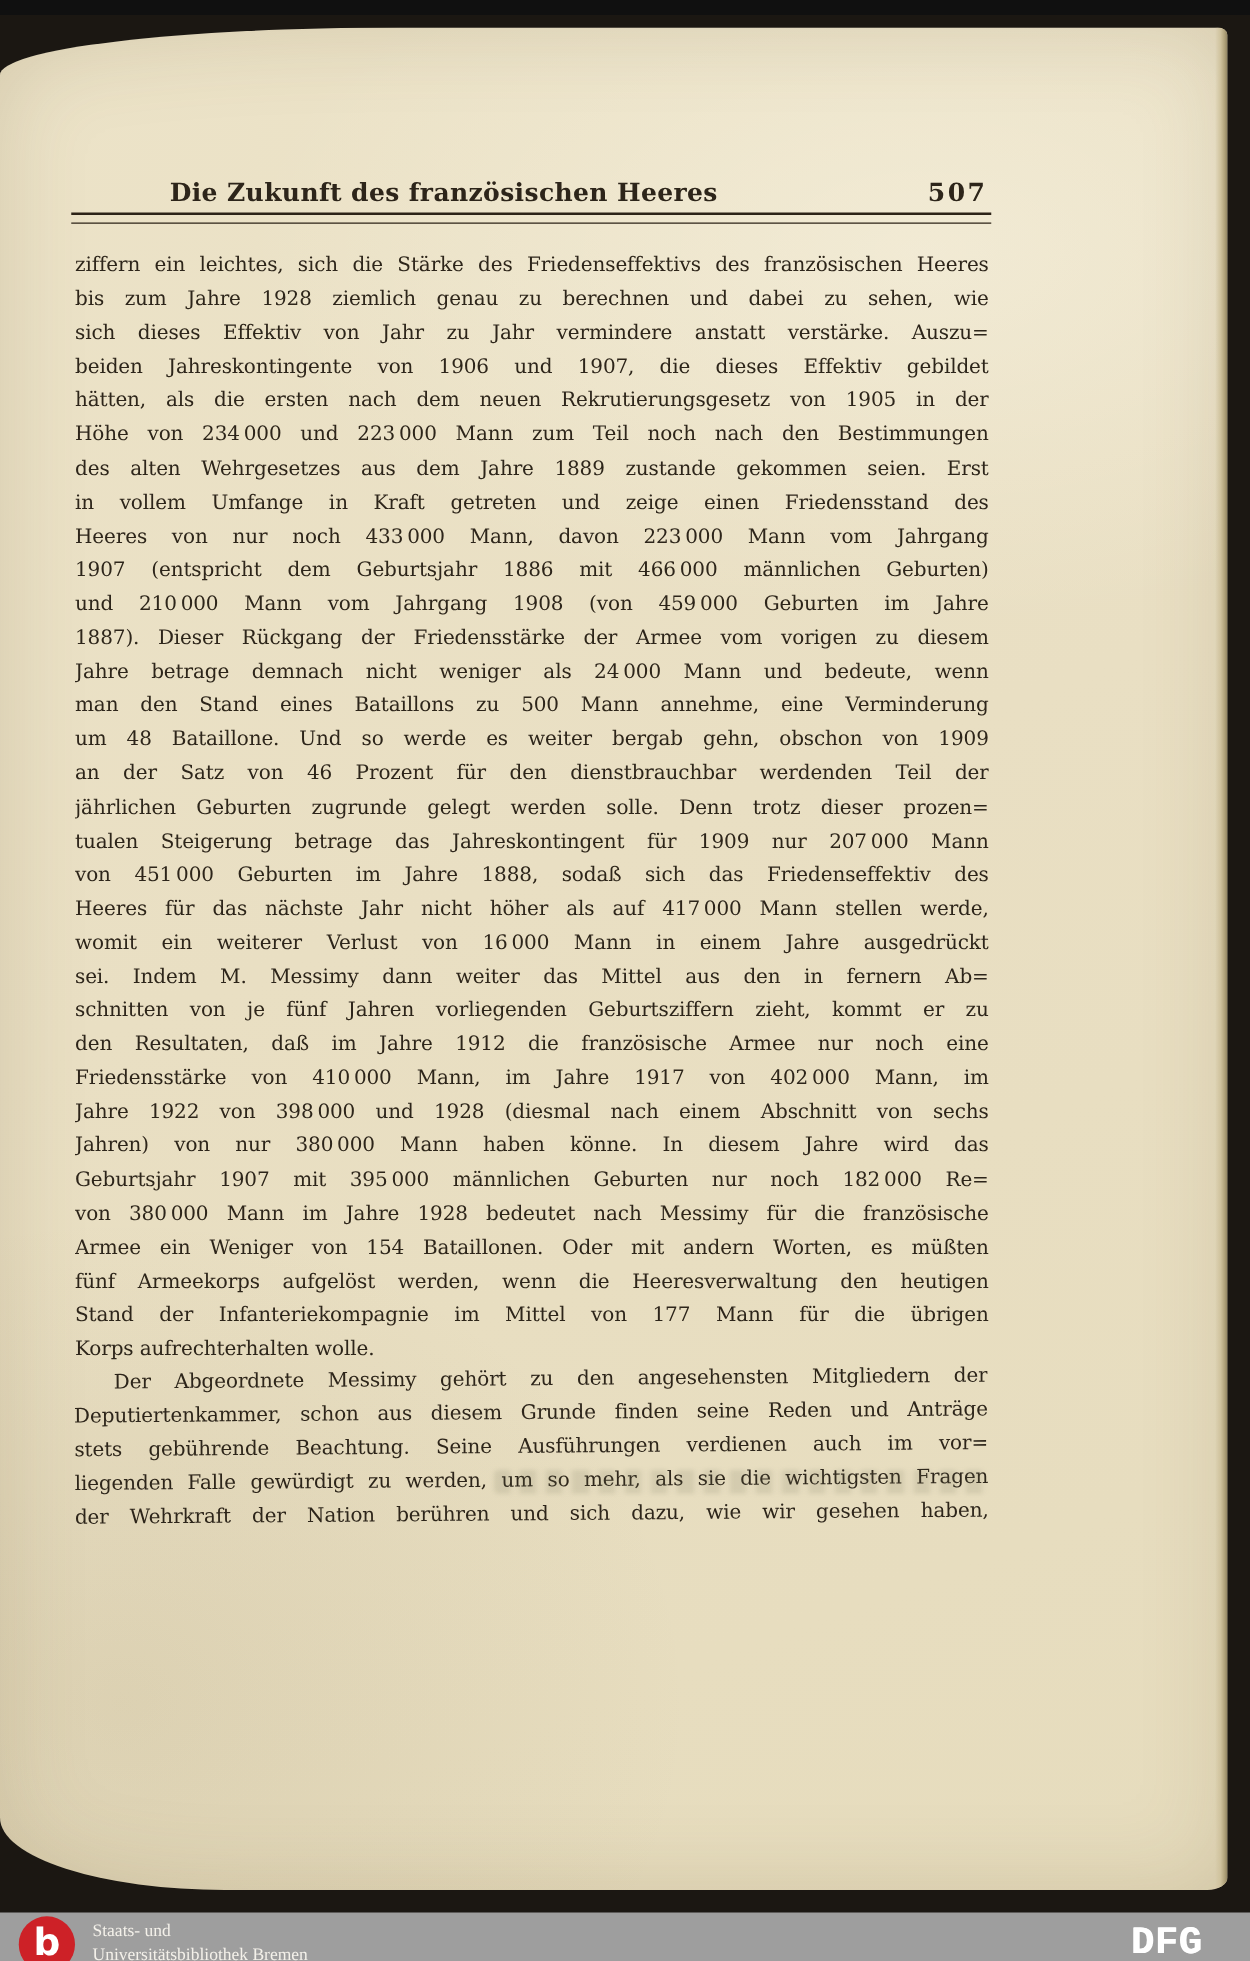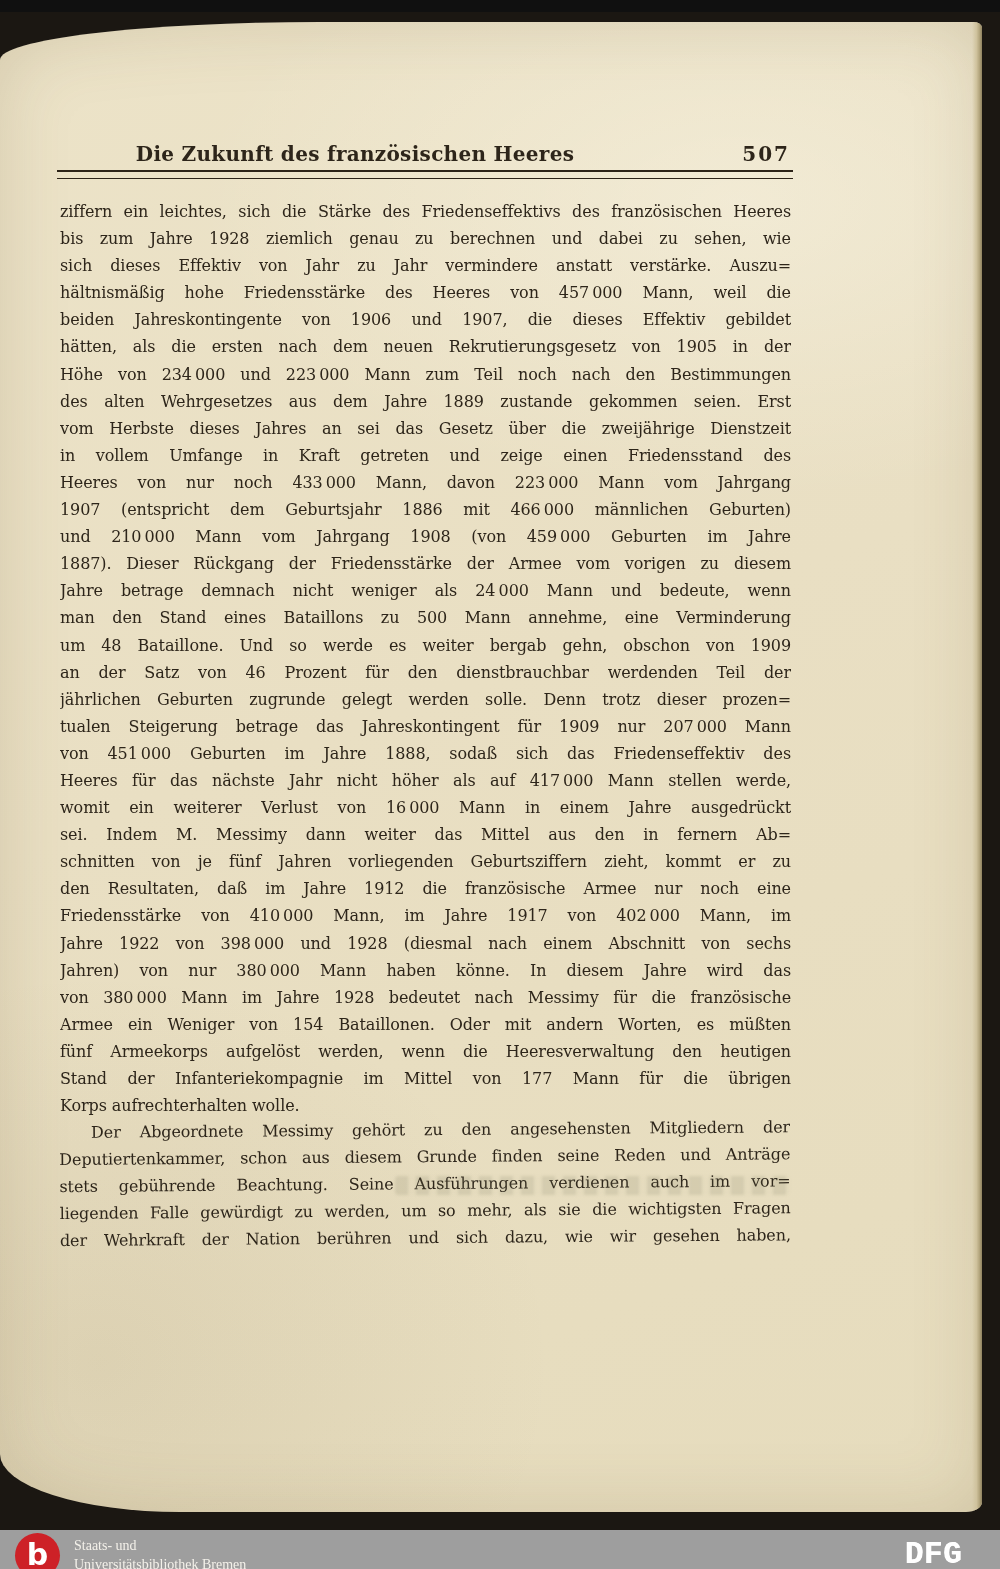--- a/index.html
+++ b/index.html
@@ -143,7 +143,6 @@
         <div class="line">ziffern ein leichtes, sich die Stärke des Friedenseffektivs des französischen Heeres</div>
         <div class="line">bis zum Jahre 1928 ziemlich genau zu berechnen und dabei zu sehen, wie</div>
         <div class="line">sich dieses Effektiv von Jahr zu Jahr vermindere anstatt verstärke. Auszu=</div>
-        <div class="line">hältnismäßig hohe Friedensstärke des Heeres von 457 000 Mann, weil die</div>
         <div class="line">beiden Jahreskontingente von 1906 und 1907, die dieses Effektiv gebildet</div>
         <div class="line">hätten, als die ersten nach dem neuen Rekrutierungsgesetz von 1905 in der</div>
         <div class="line">Höhe von 234 000 und 223 000 Mann zum Teil noch nach den Bestimmungen</div>

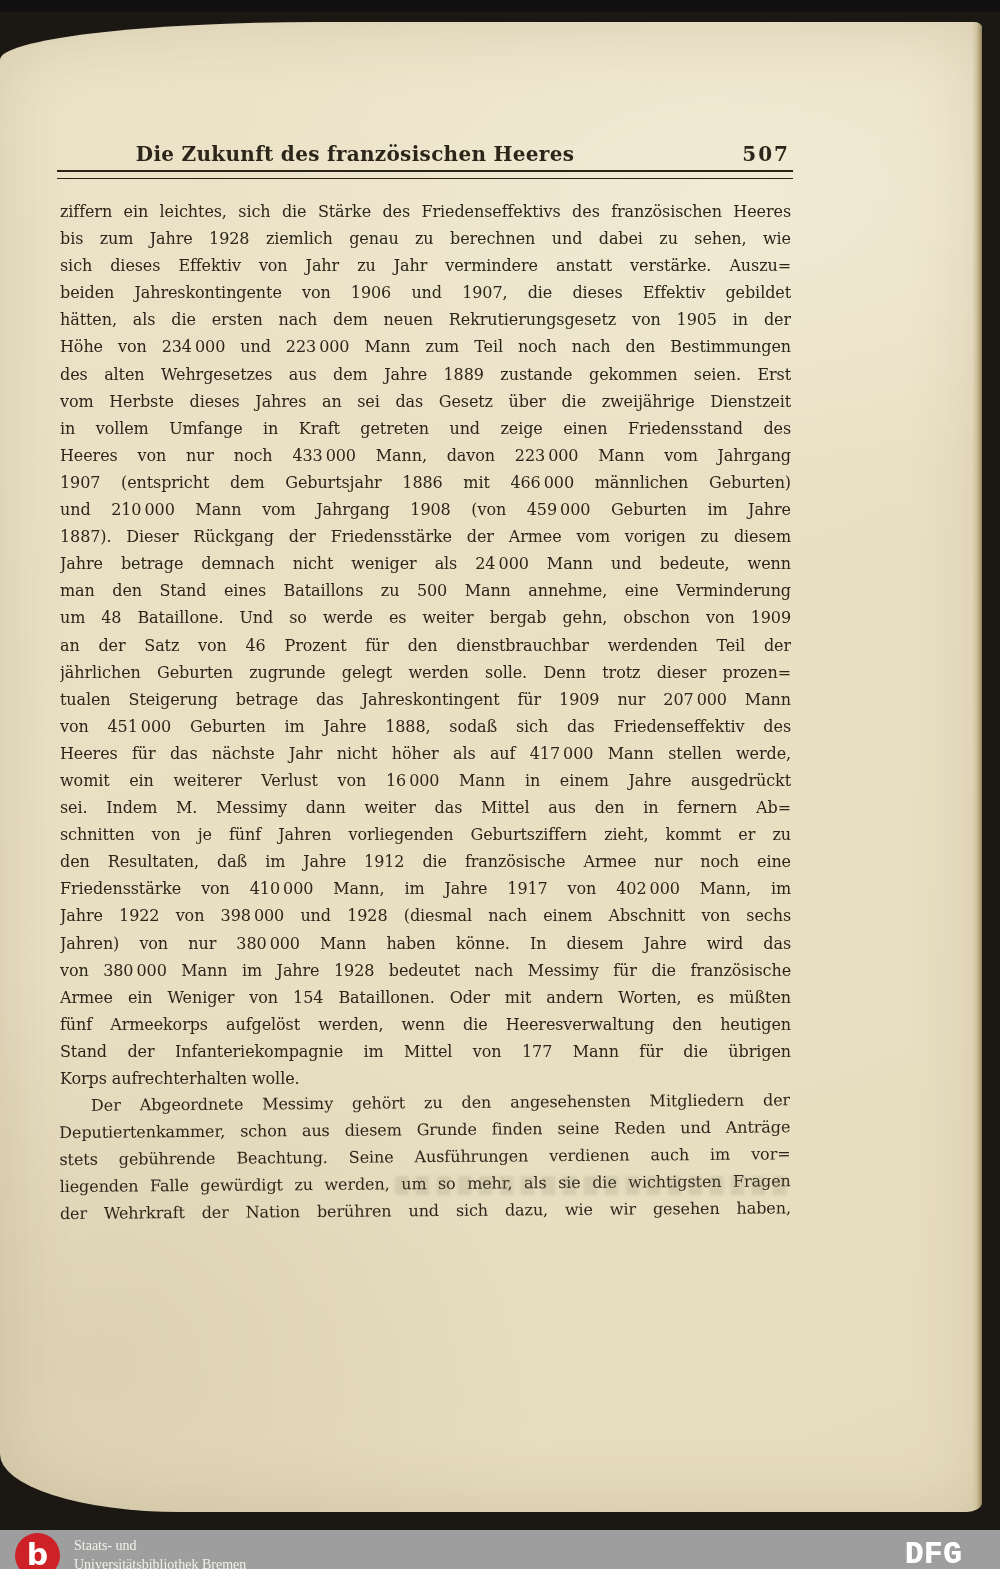--- a/index.html
+++ b/index.html
@@ -147,7 +147,6 @@
         <div class="line">hätten, als die ersten nach dem neuen Rekrutierungsgesetz von 1905 in der</div>
         <div class="line">Höhe von 234 000 und 223 000 Mann zum Teil noch nach den Bestimmungen</div>
         <div class="line">des alten Wehrgesetzes aus dem Jahre 1889 zustande gekommen seien. Erst</div>
-        <div class="line">vom Herbste dieses Jahres an sei das Gesetz über die zweijährige Dienstzeit</div>
         <div class="line">in vollem Umfange in Kraft getreten und zeige einen Friedensstand des</div>
         <div class="line">Heeres von nur noch 433 000 Mann, davon 223 000 Mann vom Jahrgang</div>
         <div class="line">1907 (entspricht dem Geburtsjahr 1886 mit 466 000 männlichen Geburten)</div>

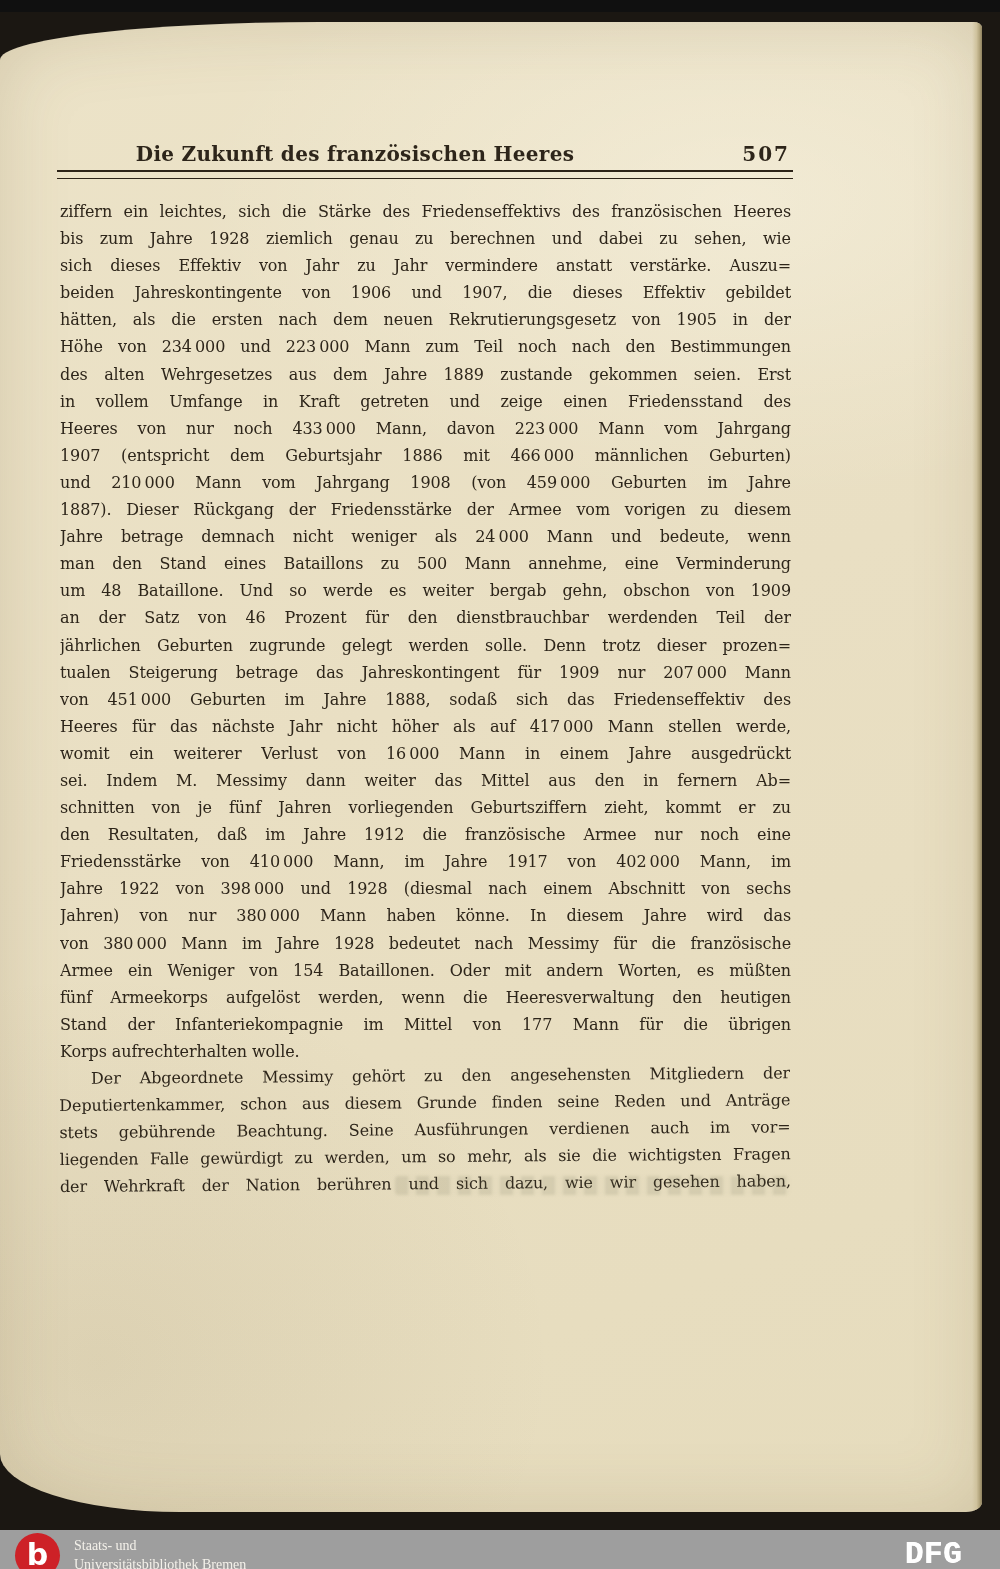--- a/index.html
+++ b/index.html
@@ -167,6 +167,7 @@
         <div class="line">Friedensstärke von 410 000 Mann, im Jahre 1917 von 402 000 Mann, im</div>
         <div class="line">Jahre 1922 von 398 000 und 1928 (diesmal nach einem Abschnitt von sechs</div>
         <div class="line">Jahren) von nur 380 000 Mann haben könne. In diesem Jahre wird das</div>
+        <div class="line">Geburtsjahr 1907 mit 395 000 männlichen Geburten nur noch 182 000 Re=</div>
         <div class="line">von 380 000 Mann im Jahre 1928 bedeutet nach Messimy für die französische</div>
         <div class="line">Armee ein Weniger von 154 Bataillonen. Oder mit andern Worten, es müßten</div>
         <div class="line">fünf Armeekorps aufgelöst werden, wenn die Heeresverwaltung den heutigen</div>

